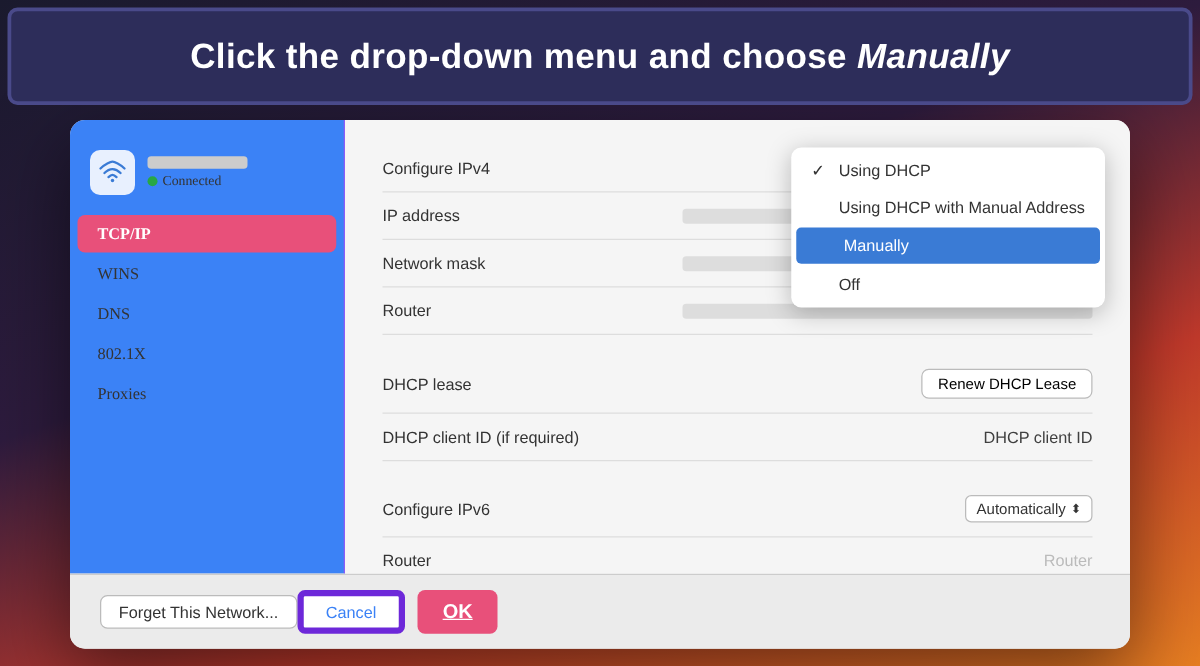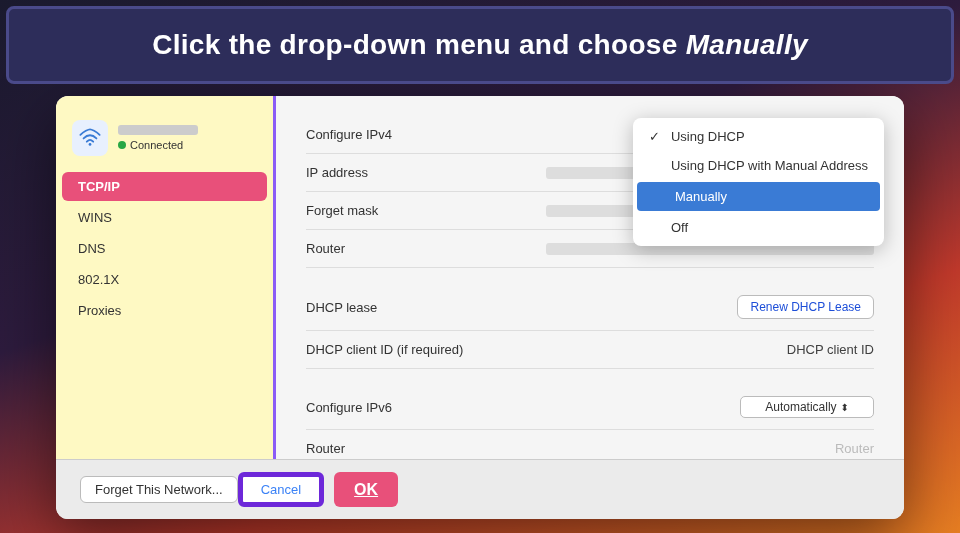--- a/index.html
+++ b/index.html
@@ -73,12 +73,13 @@
     
     .sidebar {
       width: 220px;
-      background: #fef9c3;
+      background: #3b82f6;
       padding: 16px 0;
       display: flex;
       flex-direction: column;
       gap: 2px;
-      border-right: 3px solid #8b5cf6;
+      border-right: 1px solid #8b5cf6;
+      font-family: Liberation Serif, serif;
     }
 
     .network-info {

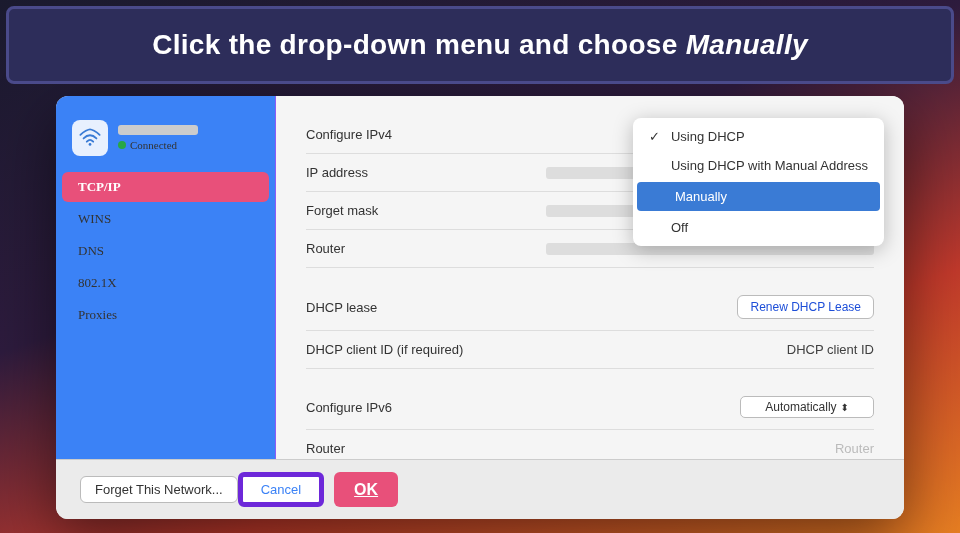--- a/index.html
+++ b/index.html
@@ -385,7 +385,7 @@
         </div>
 
         <div class="form-row">
-          <span class="form-label">Forget mask</span>
+          <span class="form-label">Network mask</span>
           <div class="form-value blurred"></div>
         </div>
 

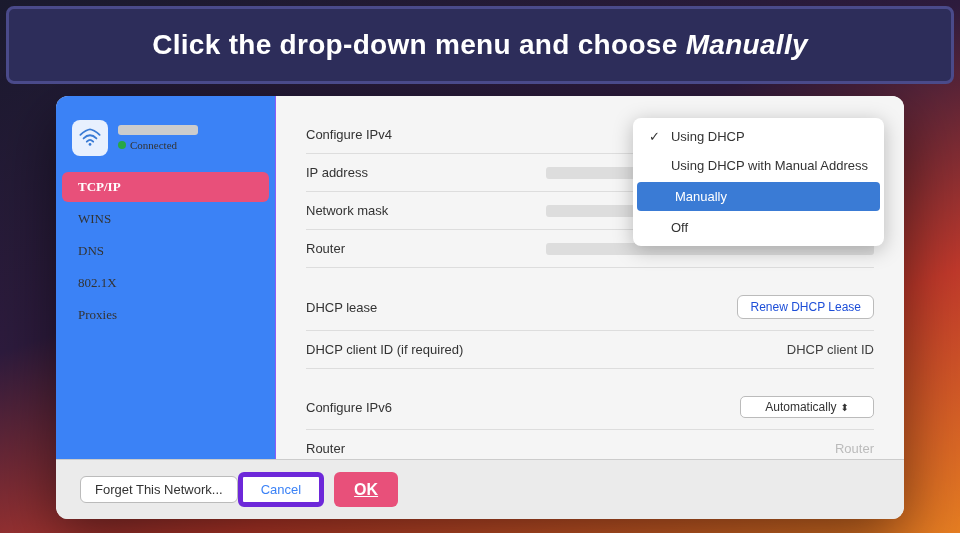--- a/index.html
+++ b/index.html
@@ -204,7 +204,7 @@
       border-radius: 6px;
       padding: 4px 12px;
       font-size: 12px;
-      color: #1d4ed8;
+      color: #000000;
       cursor: pointer;
     }
 

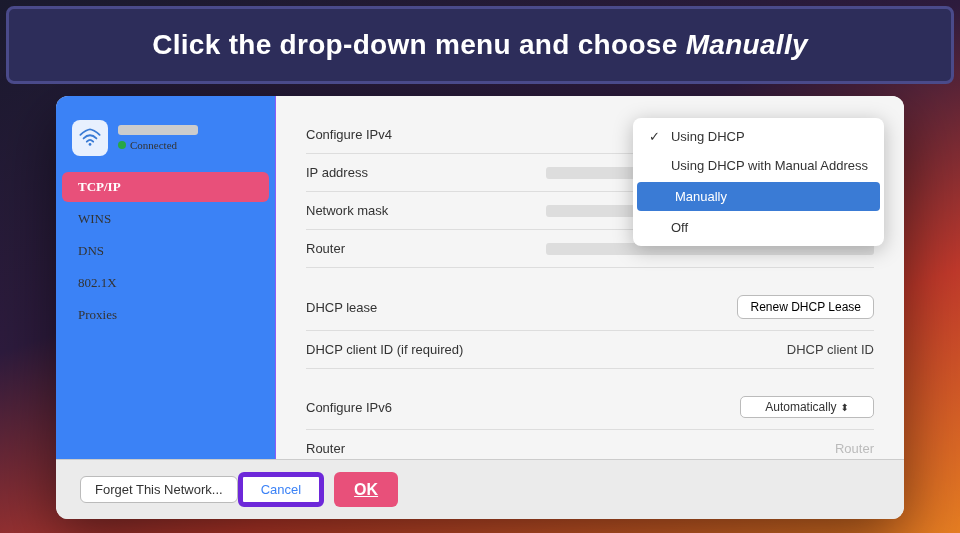--- a/index.html
+++ b/index.html
@@ -219,7 +219,7 @@
       background: white;
       border: 1px solid #bbb;
       border-radius: 5px;
-      padding: 3px 24px;
+      padding: 3px 8px;
       font-size: 12px;
       color: #333;
       display: flex;

